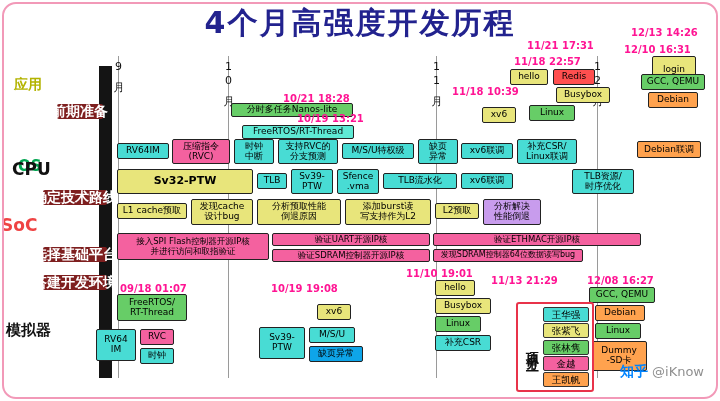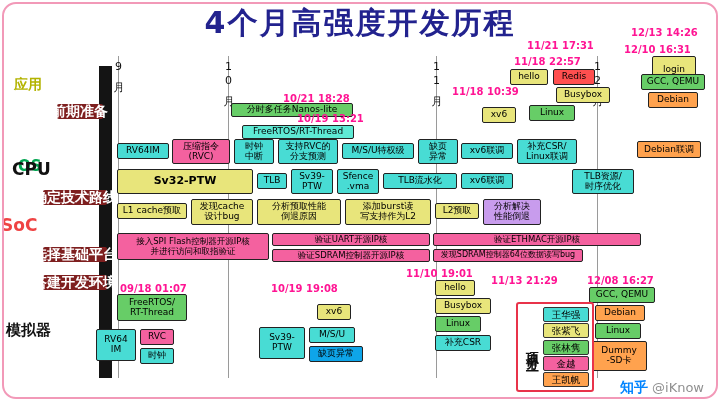--- a/index.html
+++ b/index.html
@@ -27,7 +27,7 @@
   .legend-names{display:flex;flex-direction:column;justify-content:space-between;height:100%;flex:1;}
   .legend-name{border:1px solid #333;border-radius:2px;font-size:9.5px;height:13px;line-height:13px;
           text-align:center;color:#000;}
-  .watermark{position:absolute;right:16px;bottom:4px;z-index:5;font-size:13px;}
+  .watermark{position:absolute;right:16px;bottom:20px;z-index:5;font-size:13px;}
   .wm-brand{color:#0084ff;font-weight:bold;font-size:14px;}
   .wm-handle{color:#909090;margin-left:4px;}
 </style>

